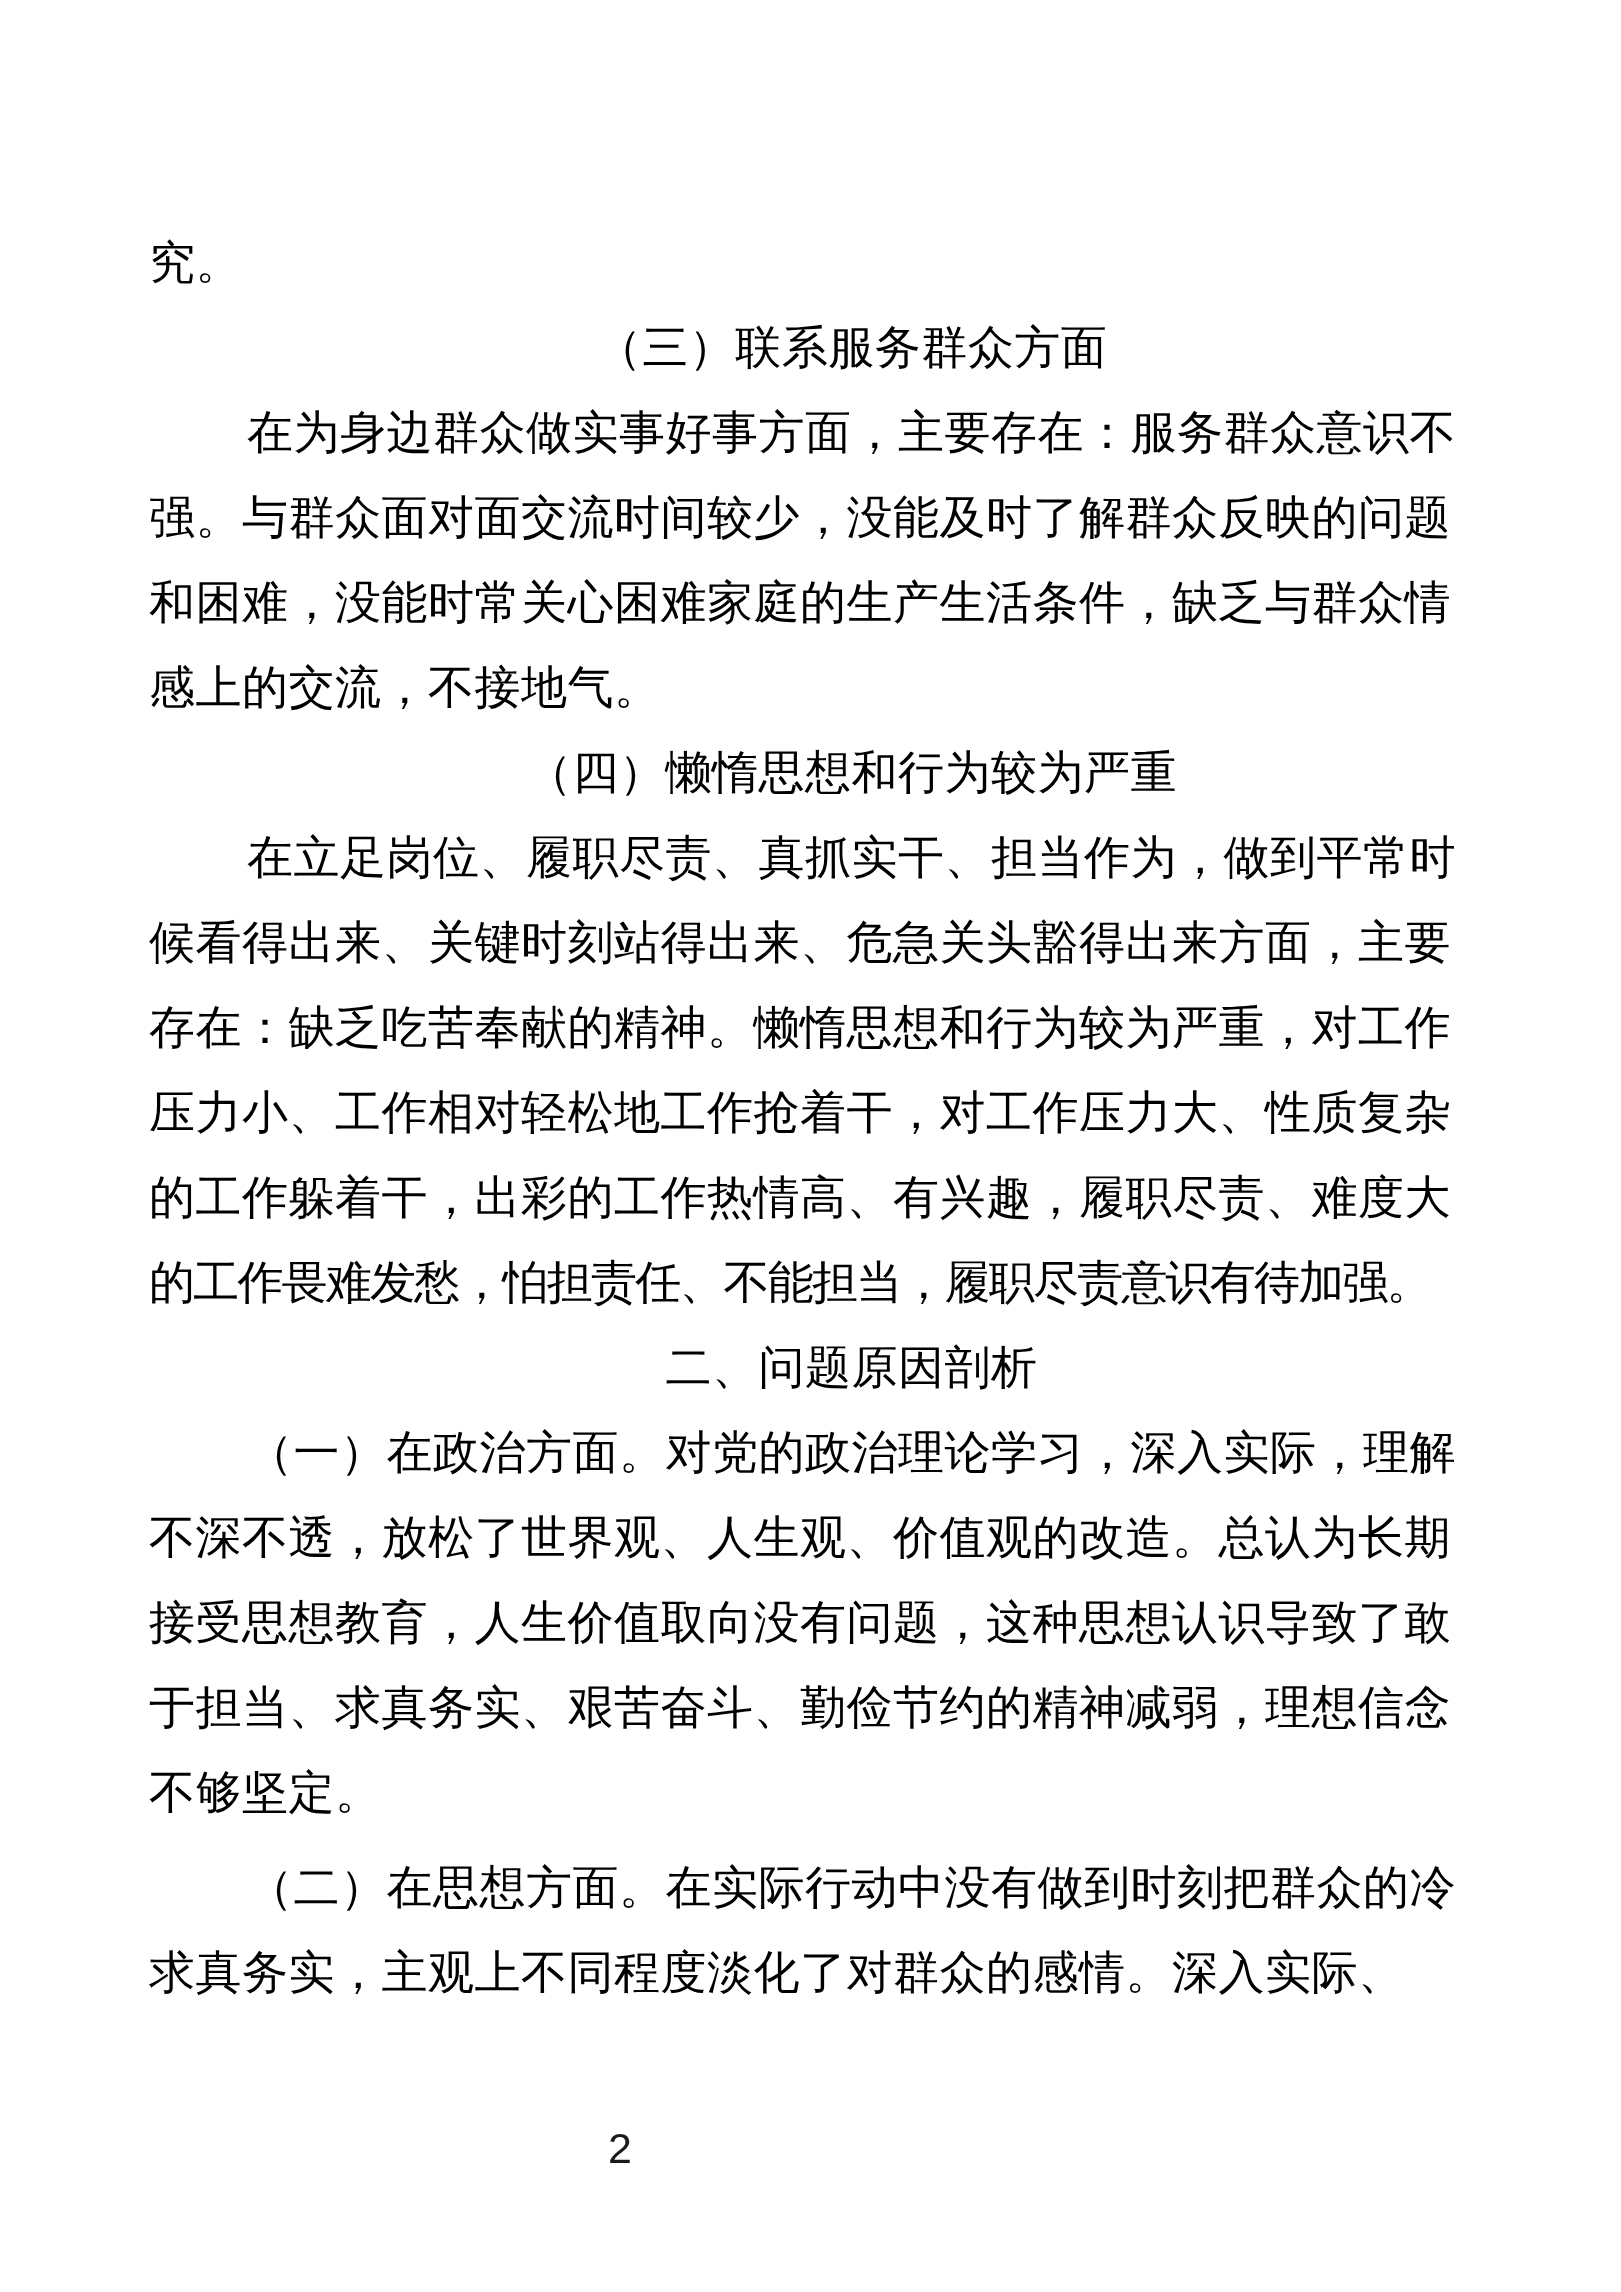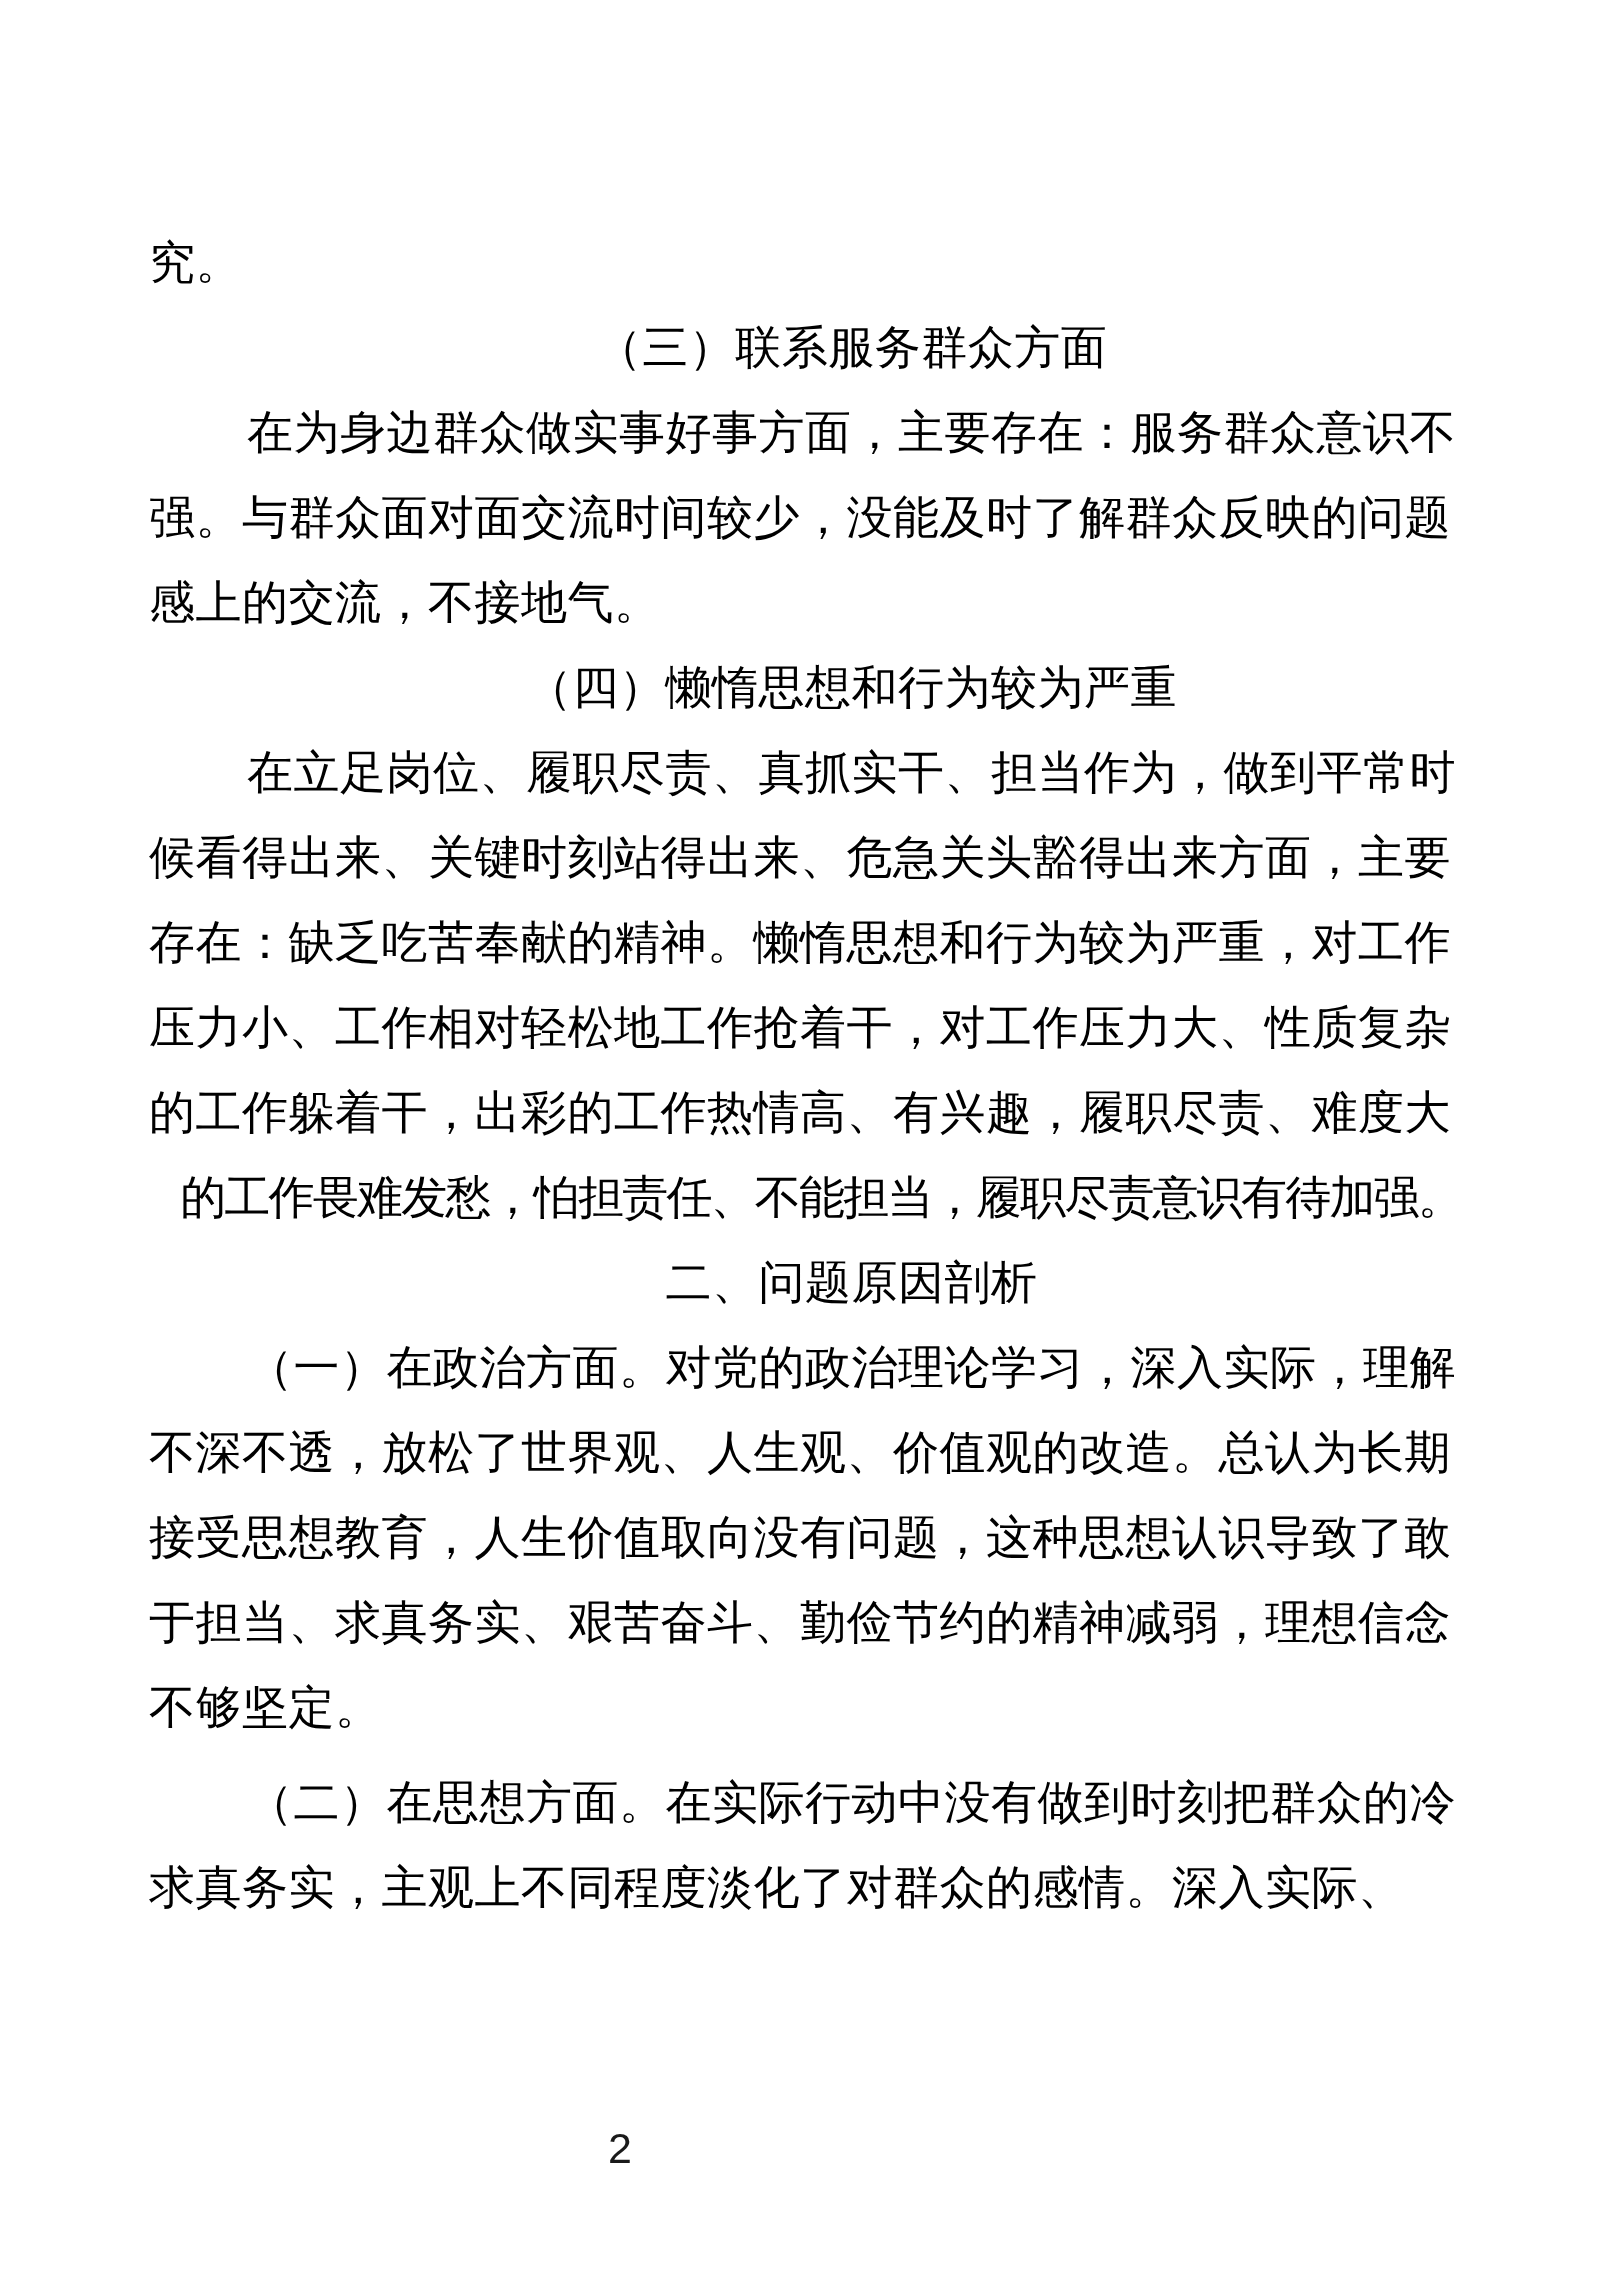--- a/index.html
+++ b/index.html
@@ -59,6 +59,7 @@
       <div class="text-line indent">（三）联系服务群众方面</div>
       <div class="text-line indent">在为身边群众做实事好事方面，主要存在：服务群众意识不</div>
       <div class="text-line">强。与群众面对面交流时间较少，没能及时了解群众反映的问题</div>
+      <div class="text-line">和困难，没能时常关心困难家庭的生产生活条件，缺乏与群众情</div>
       <div class="text-line">感上的交流，不接地气。</div>
       <div class="text-line indent">（四）懒惰思想和行为较为严重</div>
       <div class="text-line indent">在立足岗位、履职尽责、真抓实干、担当作为，做到平常时</div>

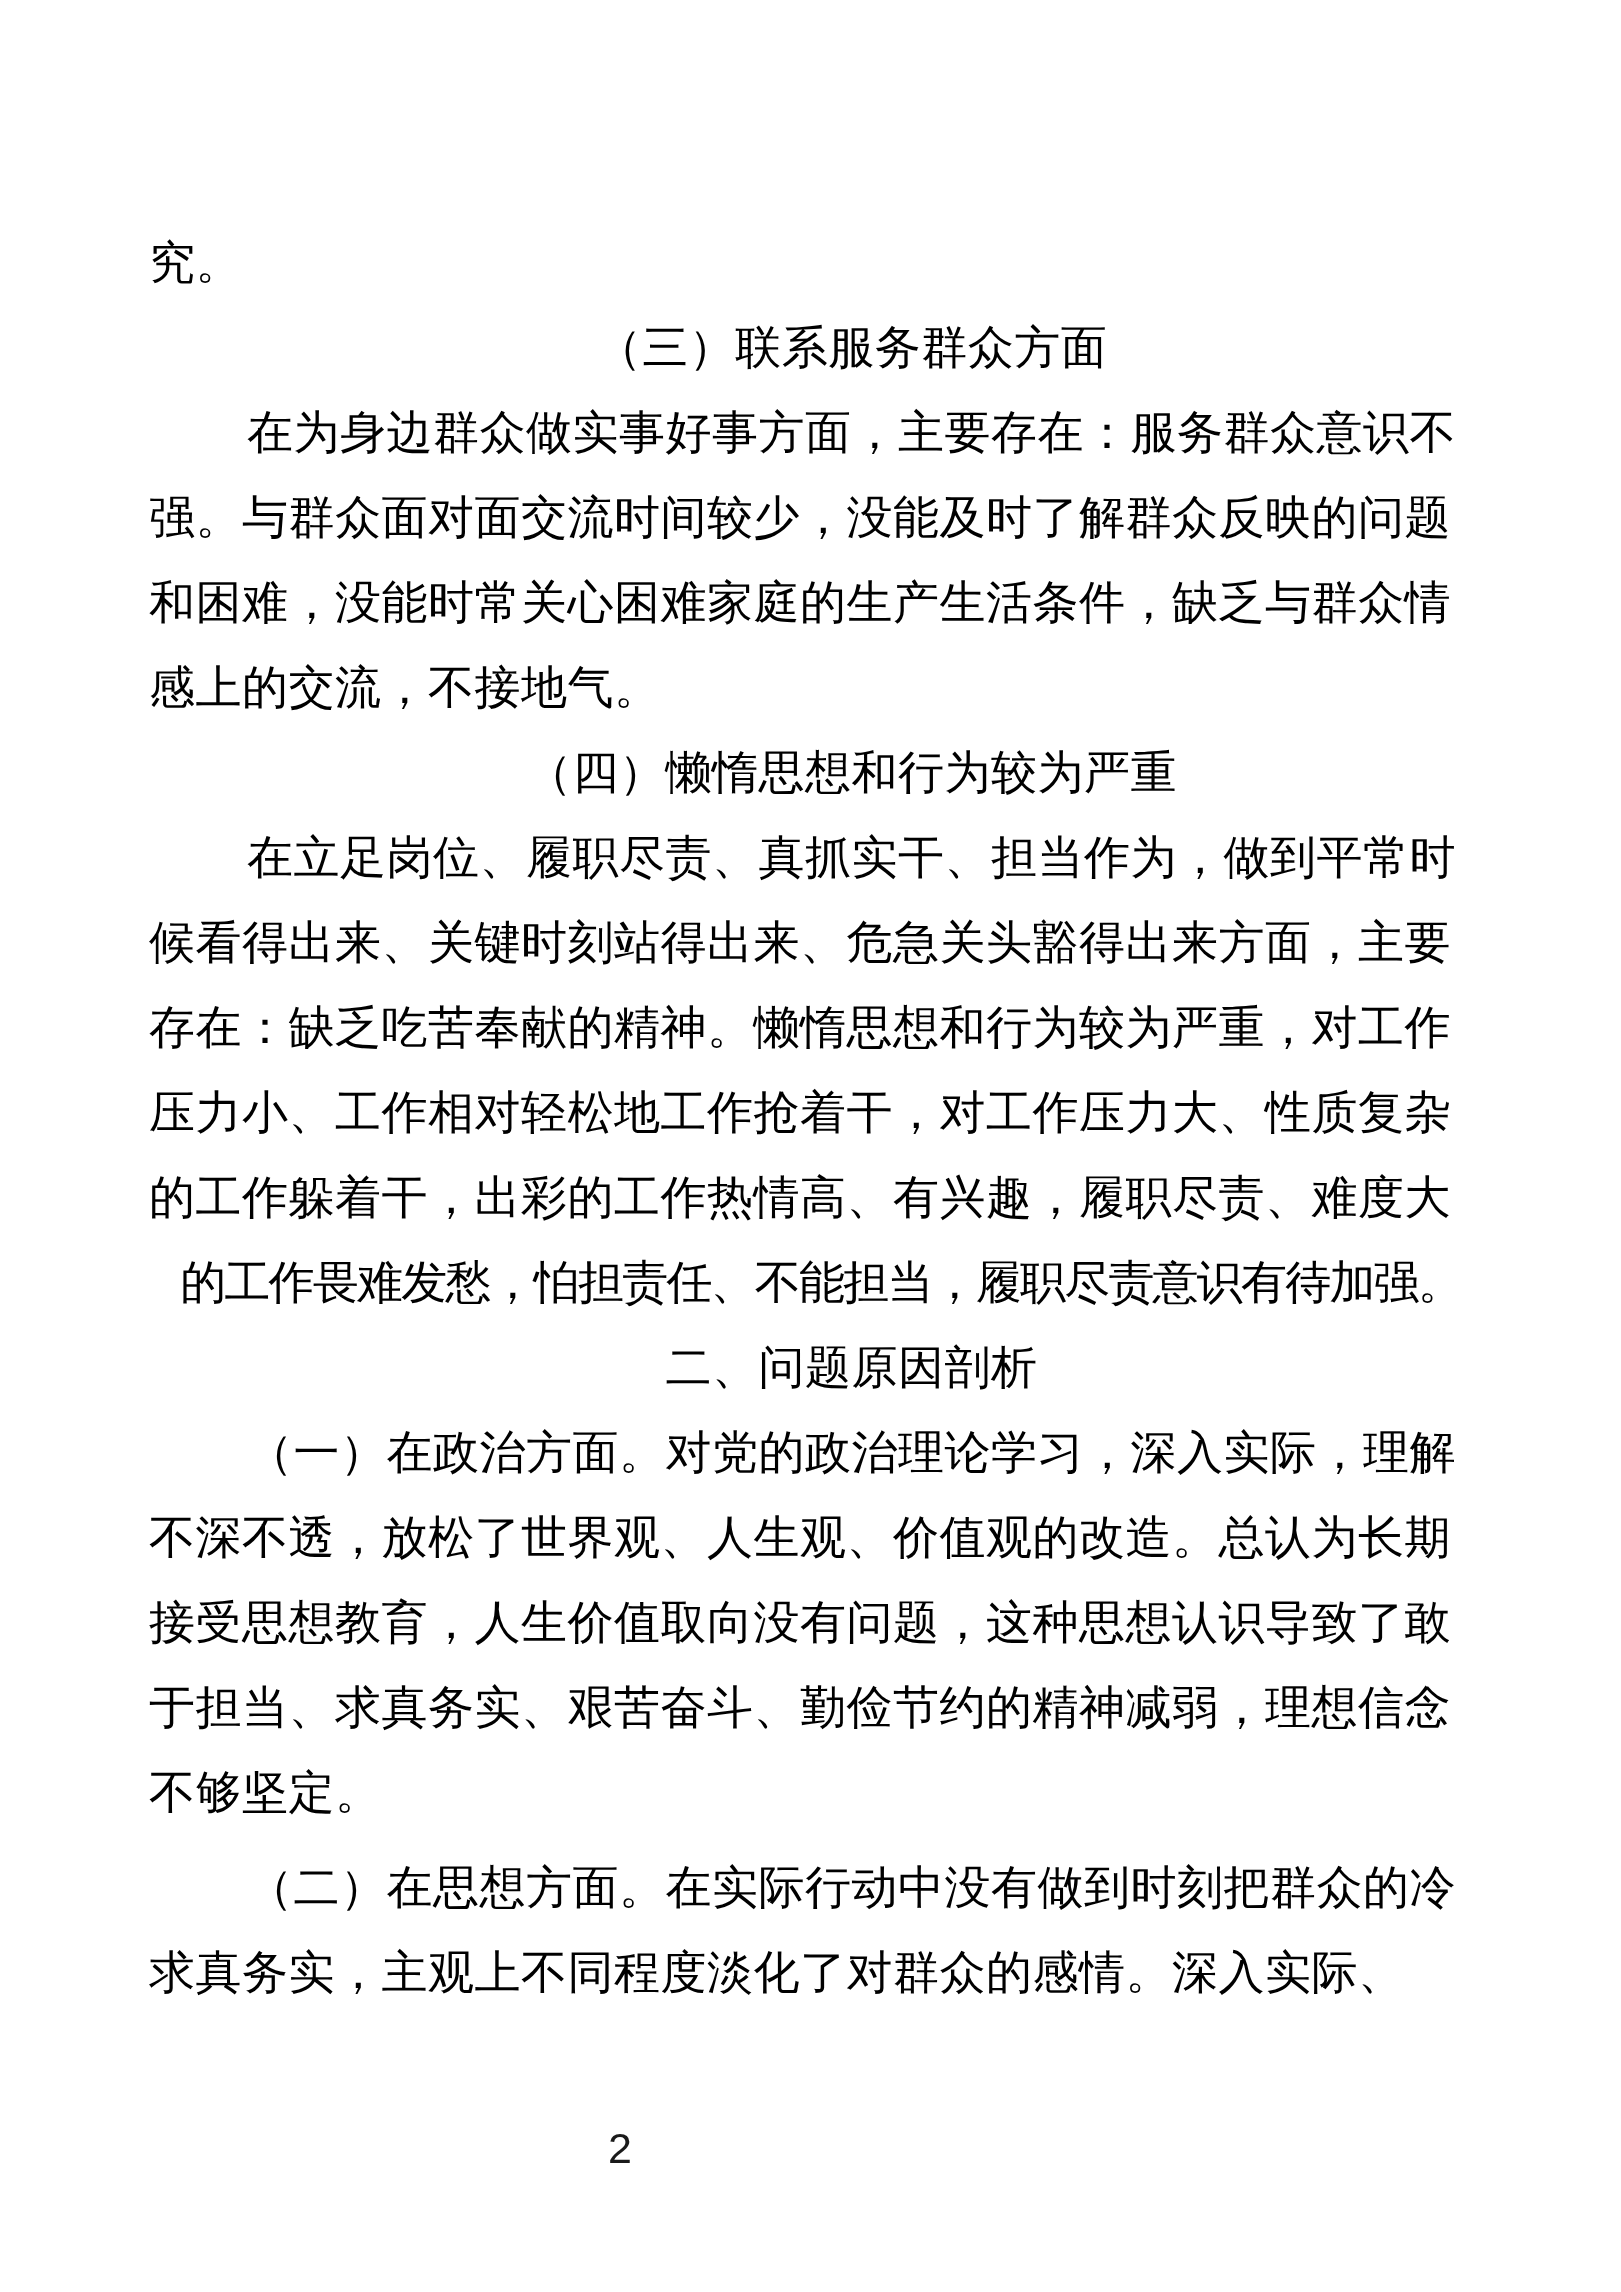--- a/index.html
+++ b/index.html
@@ -38,7 +38,6 @@
   }
   .text-line.tight {
     letter-spacing: -1.8px;
-    text-align: right;
   }
   .page-number {
     position: absolute;

